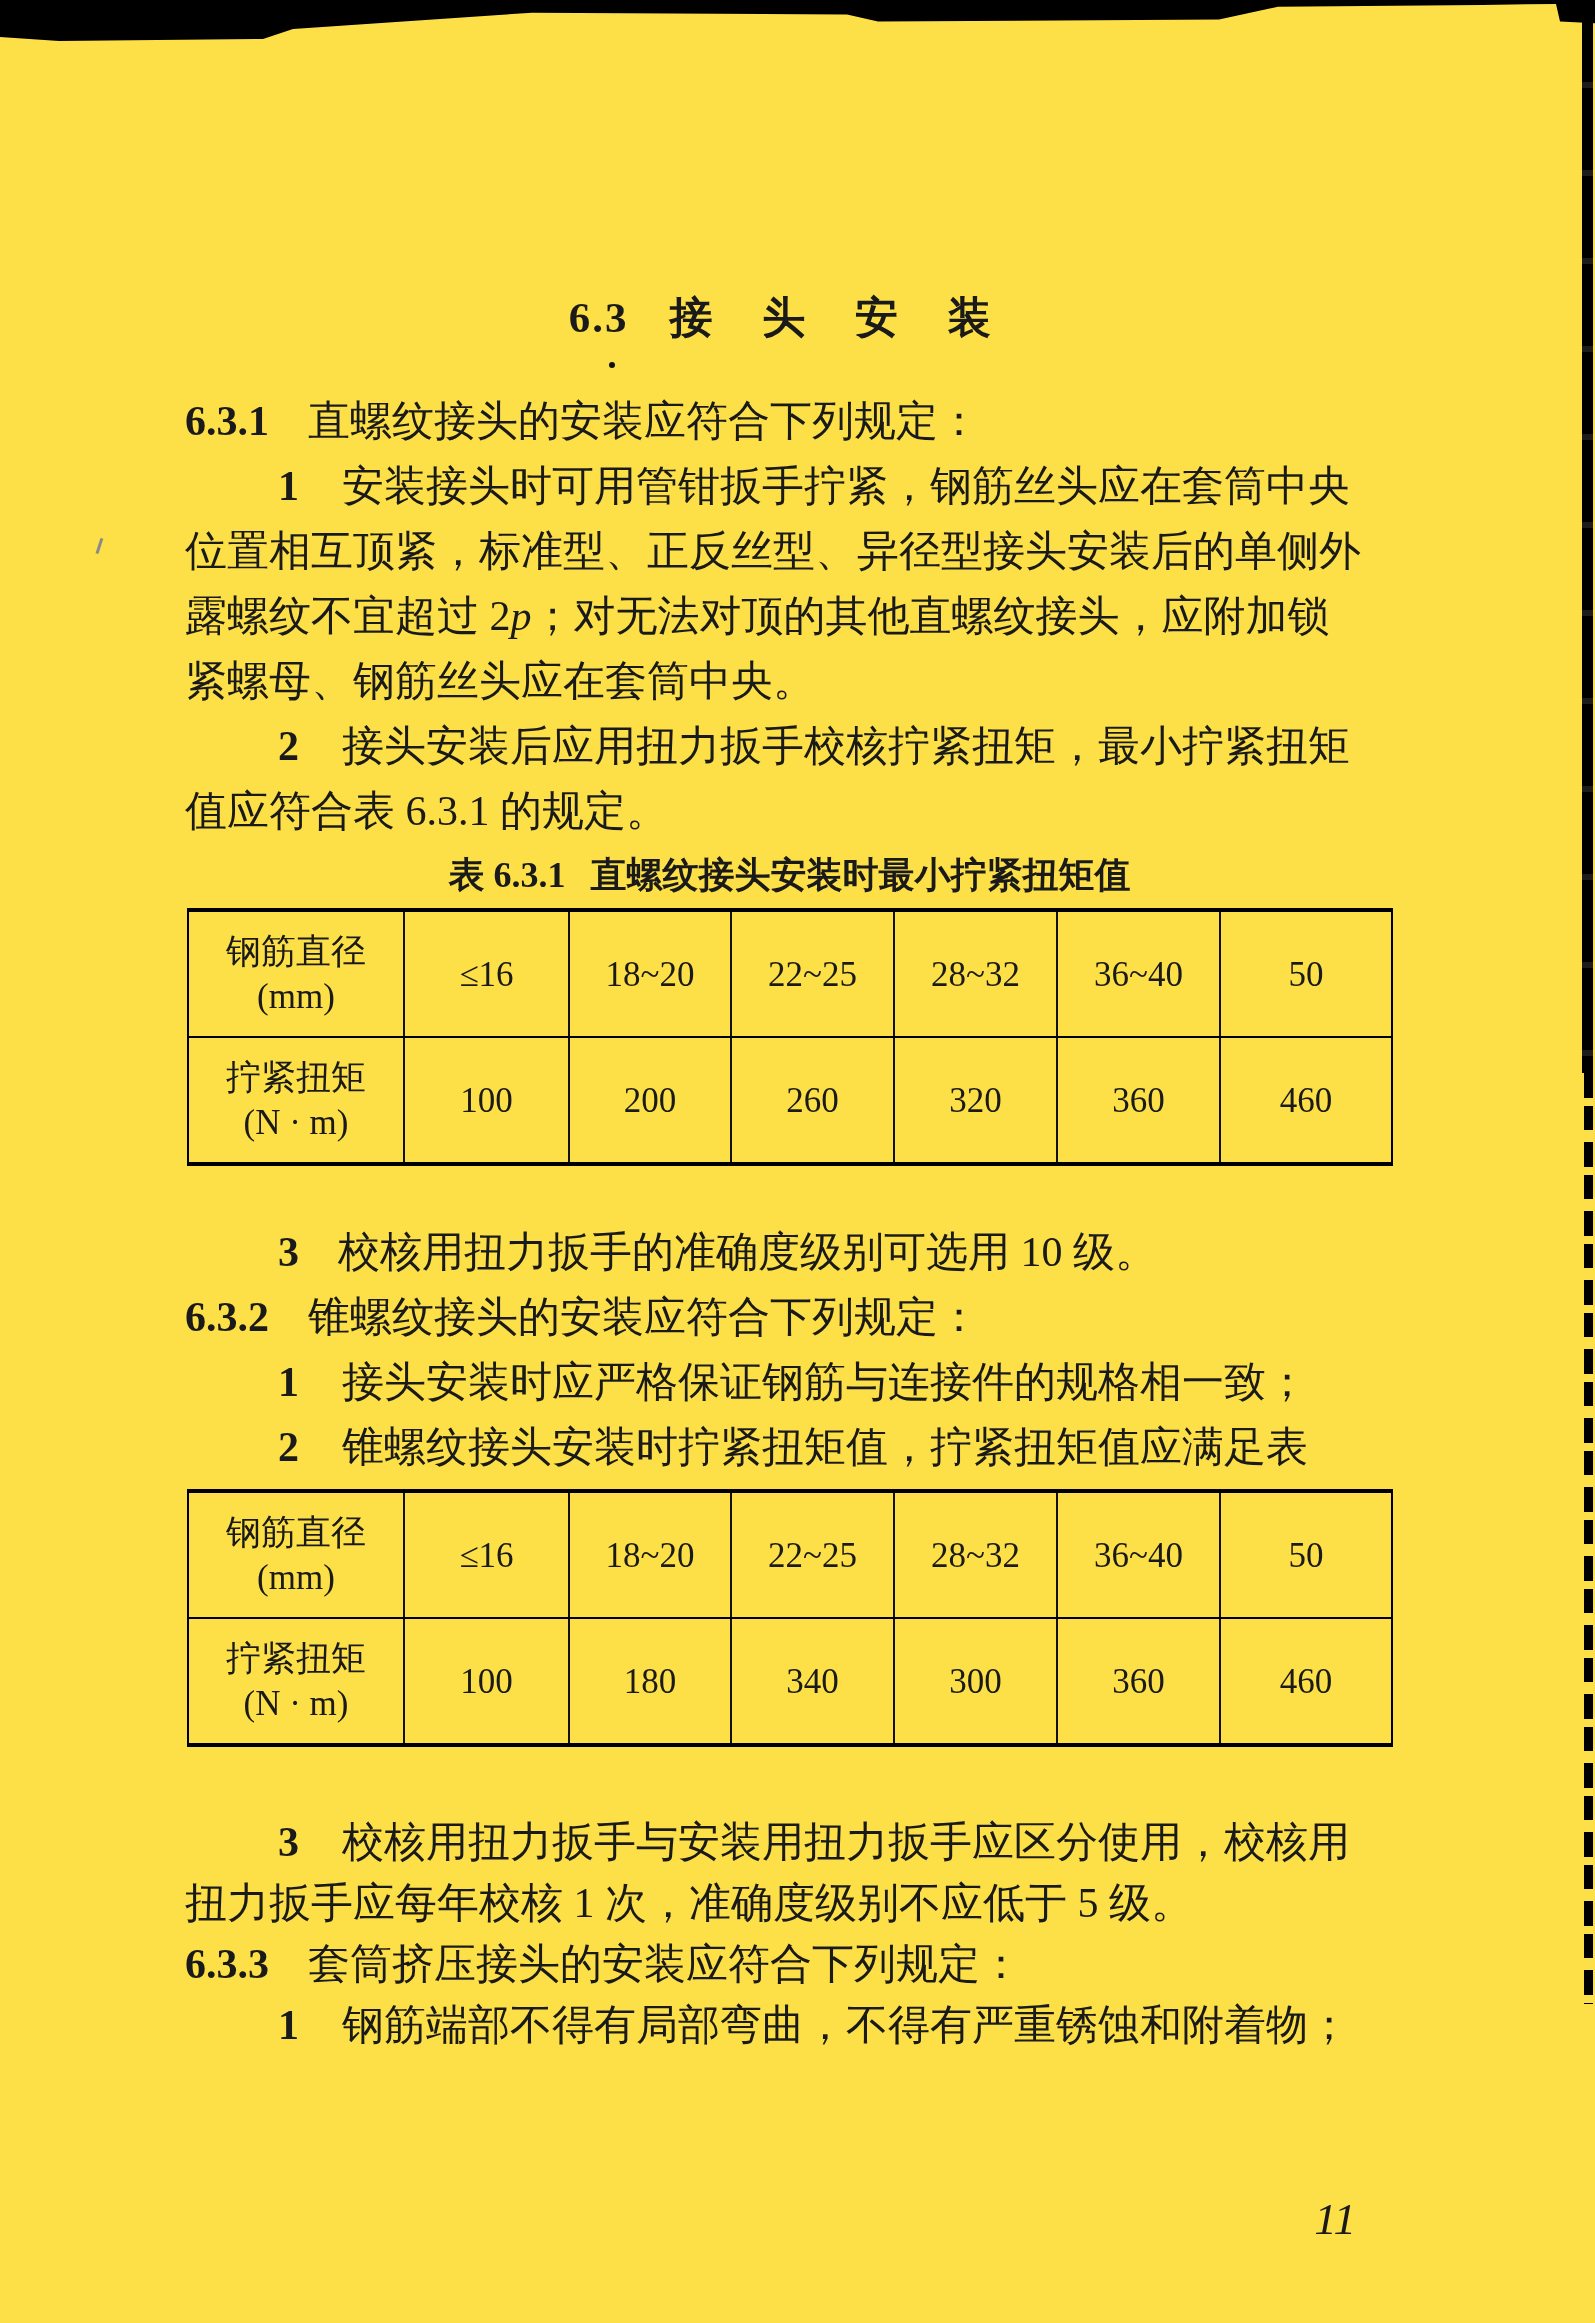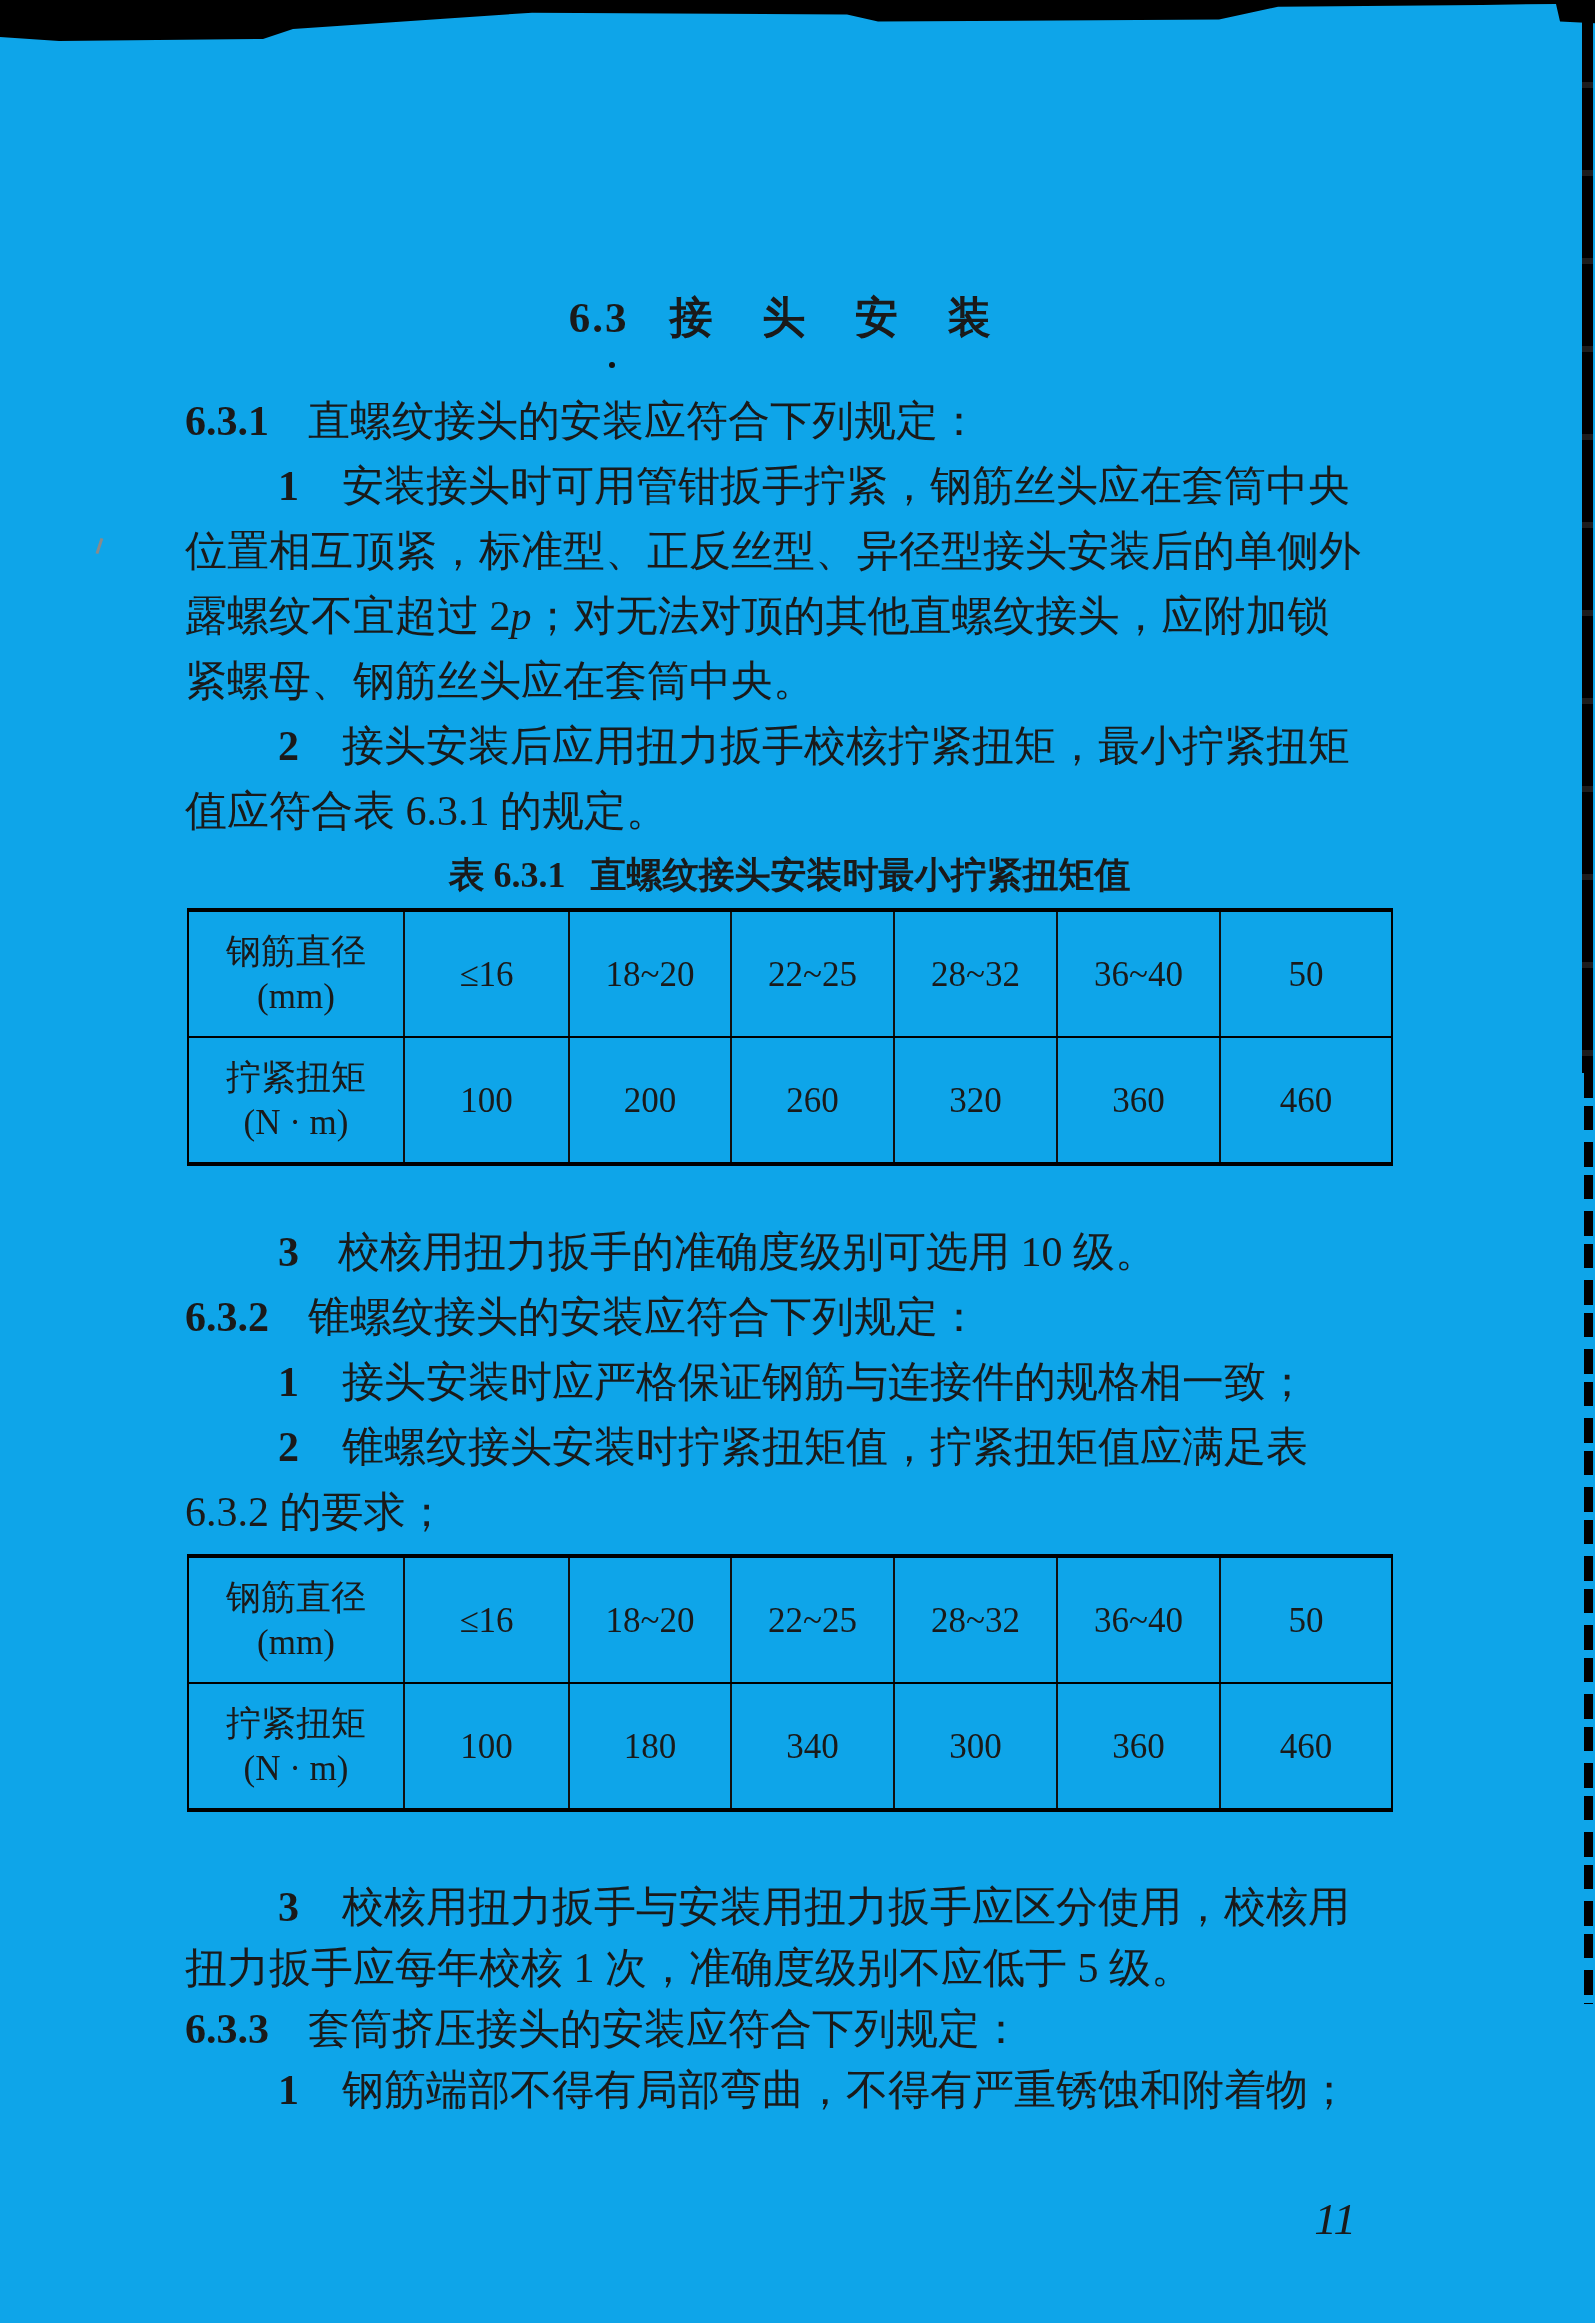--- a/index.html
+++ b/index.html
@@ -6,7 +6,7 @@
   .page{
     position:relative;
     width:1596px;height:2323px;
-    background:#0ea5e9;
+    background:#fde047;
     overflow:hidden;
     font-family:"Liberation Serif","DejaVu Serif",serif;
     color:#1a1a1a;

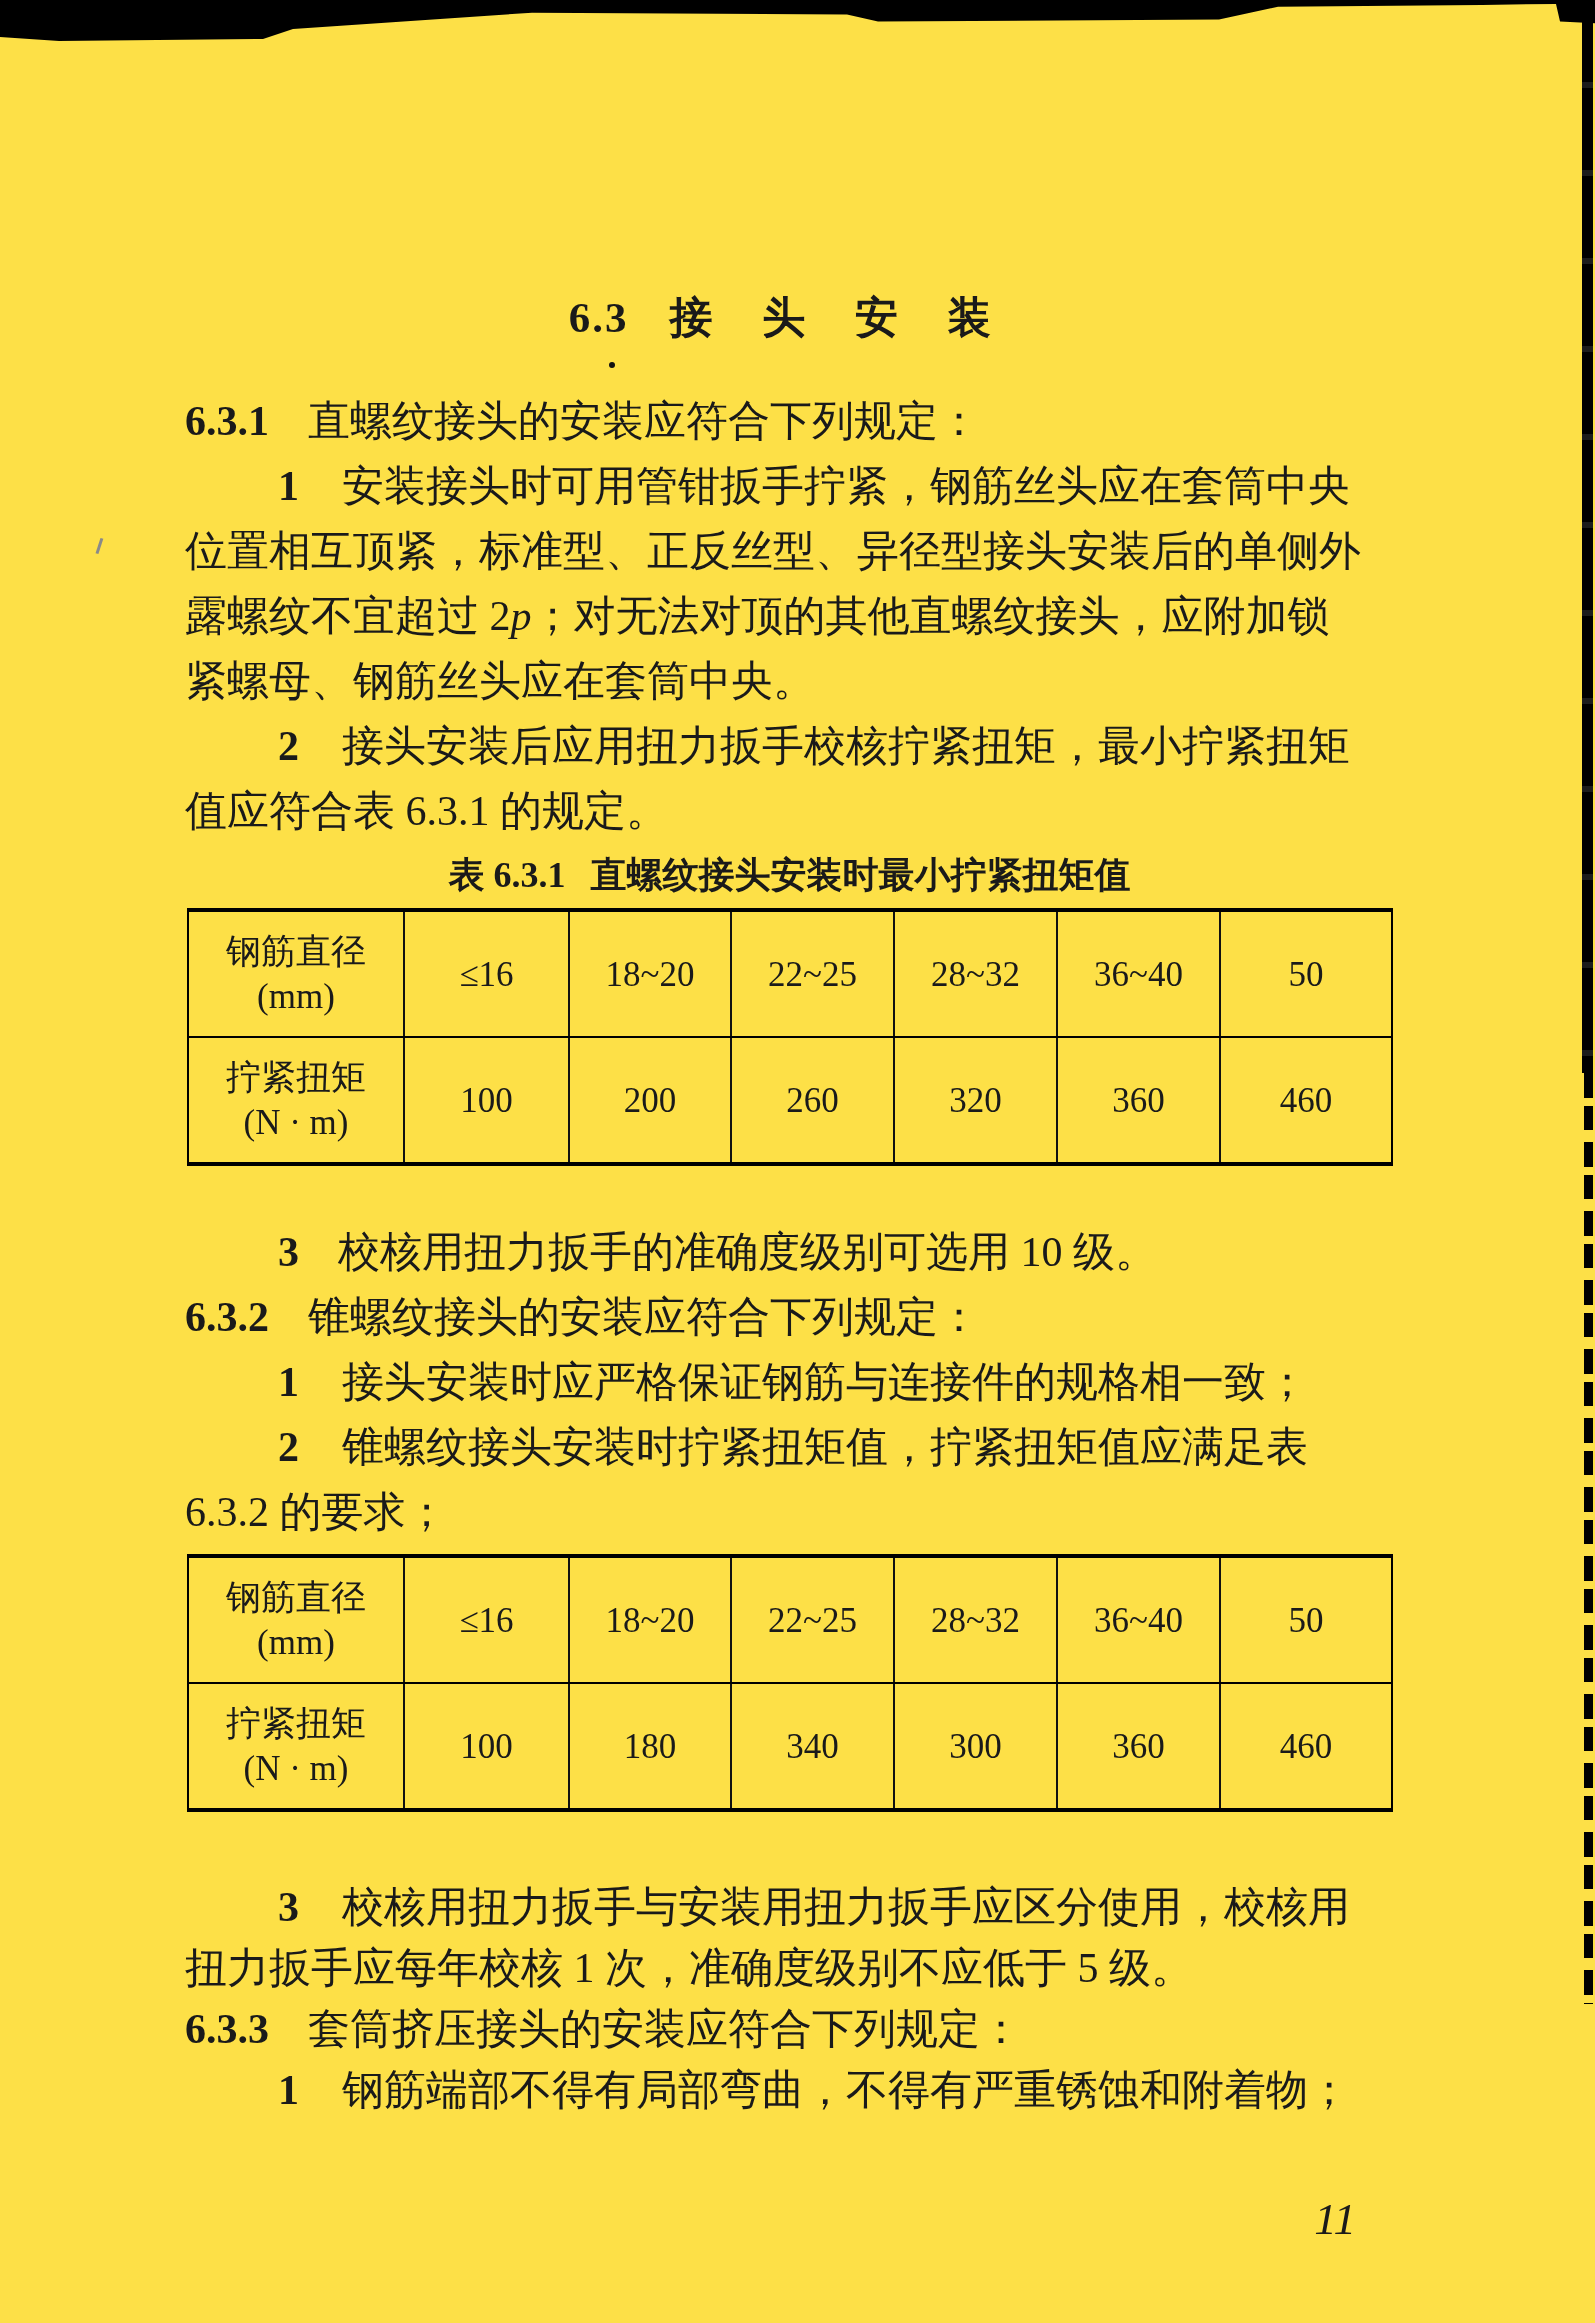--- a/index.html
+++ b/index.html
@@ -162,7 +162,6 @@
 
     <p class="line item"><span class="num">2</span><span>锥螺纹接头安装时拧紧扭矩值，拧紧扭矩值应满足表</span></p>
 
-    <p class="line"><span>6.3.2 的要求；</span></p>
 
 
     <table class="torque second">

